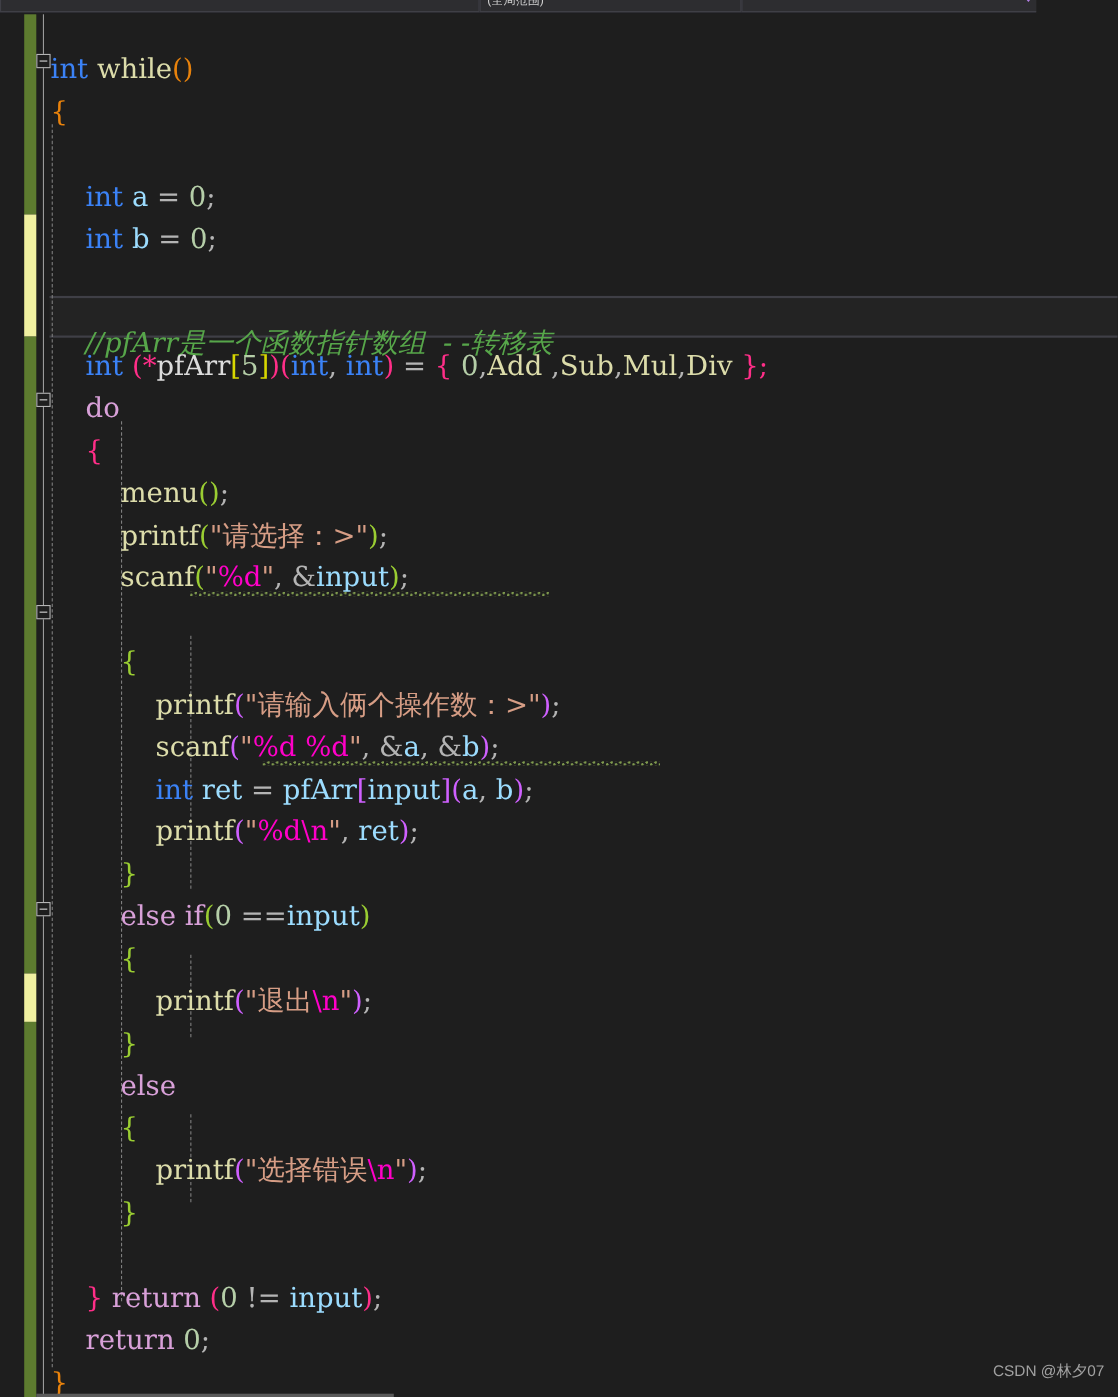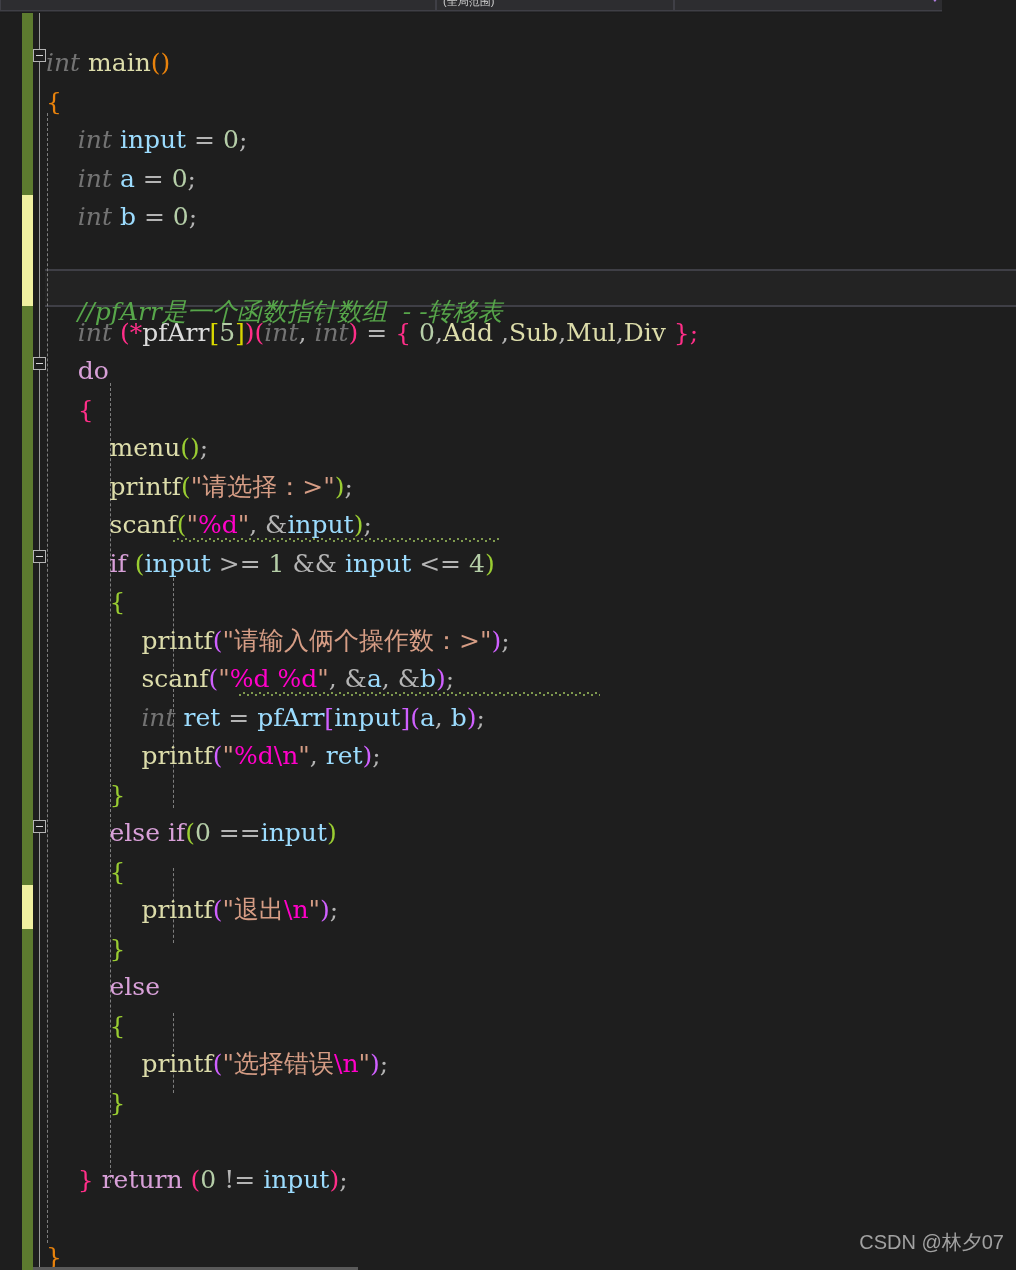--- a/index.html
+++ b/index.html
@@ -167,7 +167,7 @@
   }
 
   
-  .kw       { color: #737373; font-style: italic; }   
+  .kw       { color: #3b82f6; }   
   .kwctl    { color: #d8a0d8; }   
   .ident    { color: #9cdcfe; }   
   .fn       { color: #dcdcaa; }   

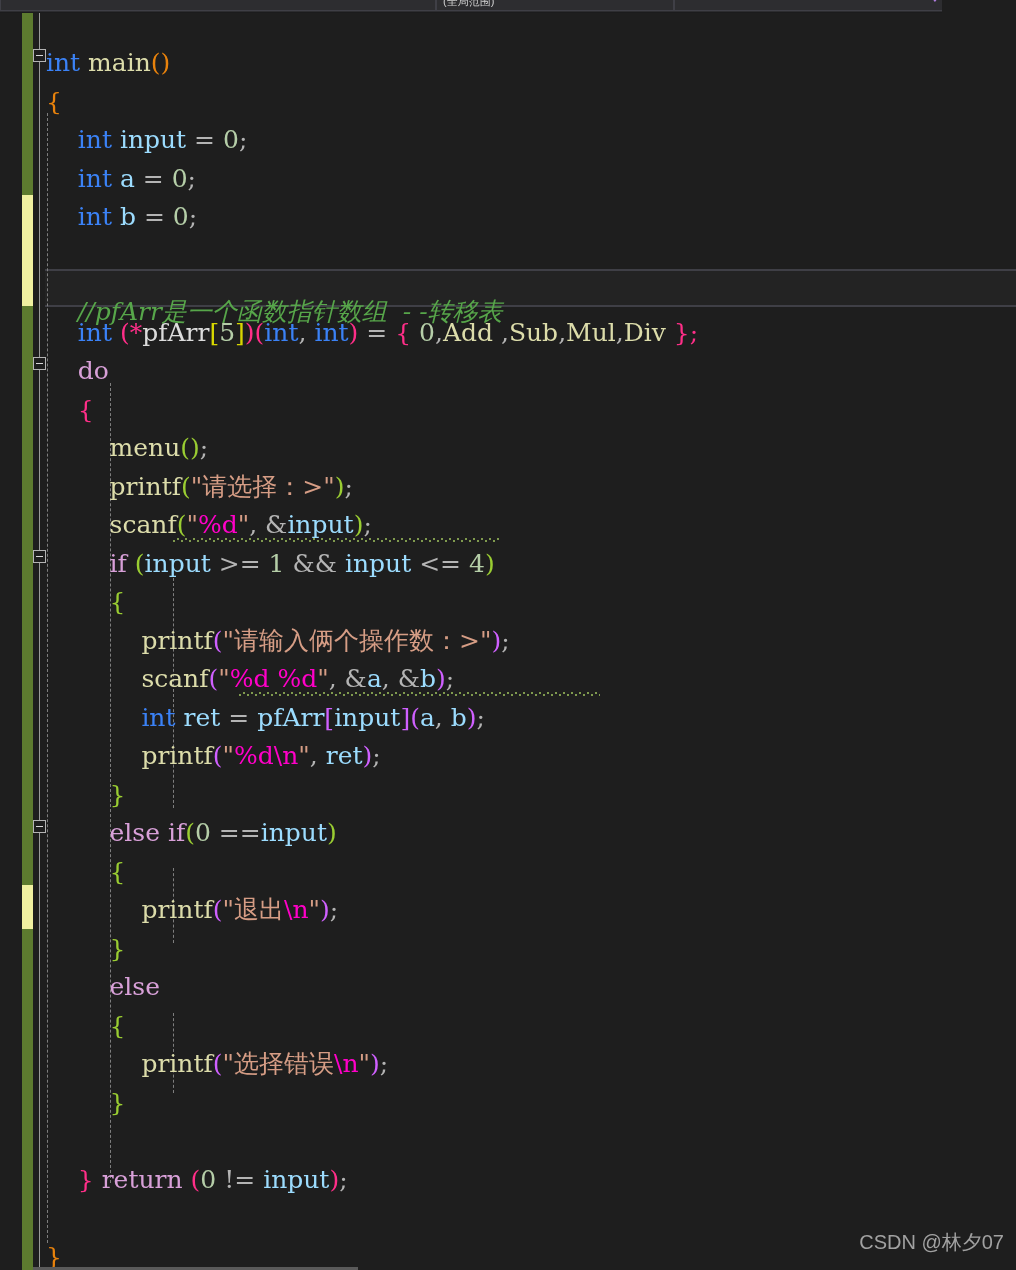--- a/index.html
+++ b/index.html
@@ -244,7 +244,7 @@
 
   <div id="code">
 
-    <div class="line" style="top:31px"><span class="txt"><span class="kw">int</span> <span class="fn">main</span><span class="p-orange">()</span></span></div>
+    <div class="line" style="top:31px"><span class="txt"><span class="kw">int</span> <span class="fn">while</span><span class="p-orange">()</span></span></div>
 
     <div class="line" style="top:70px"><span class="txt"><span class="p-orange">{</span></span></div>
 

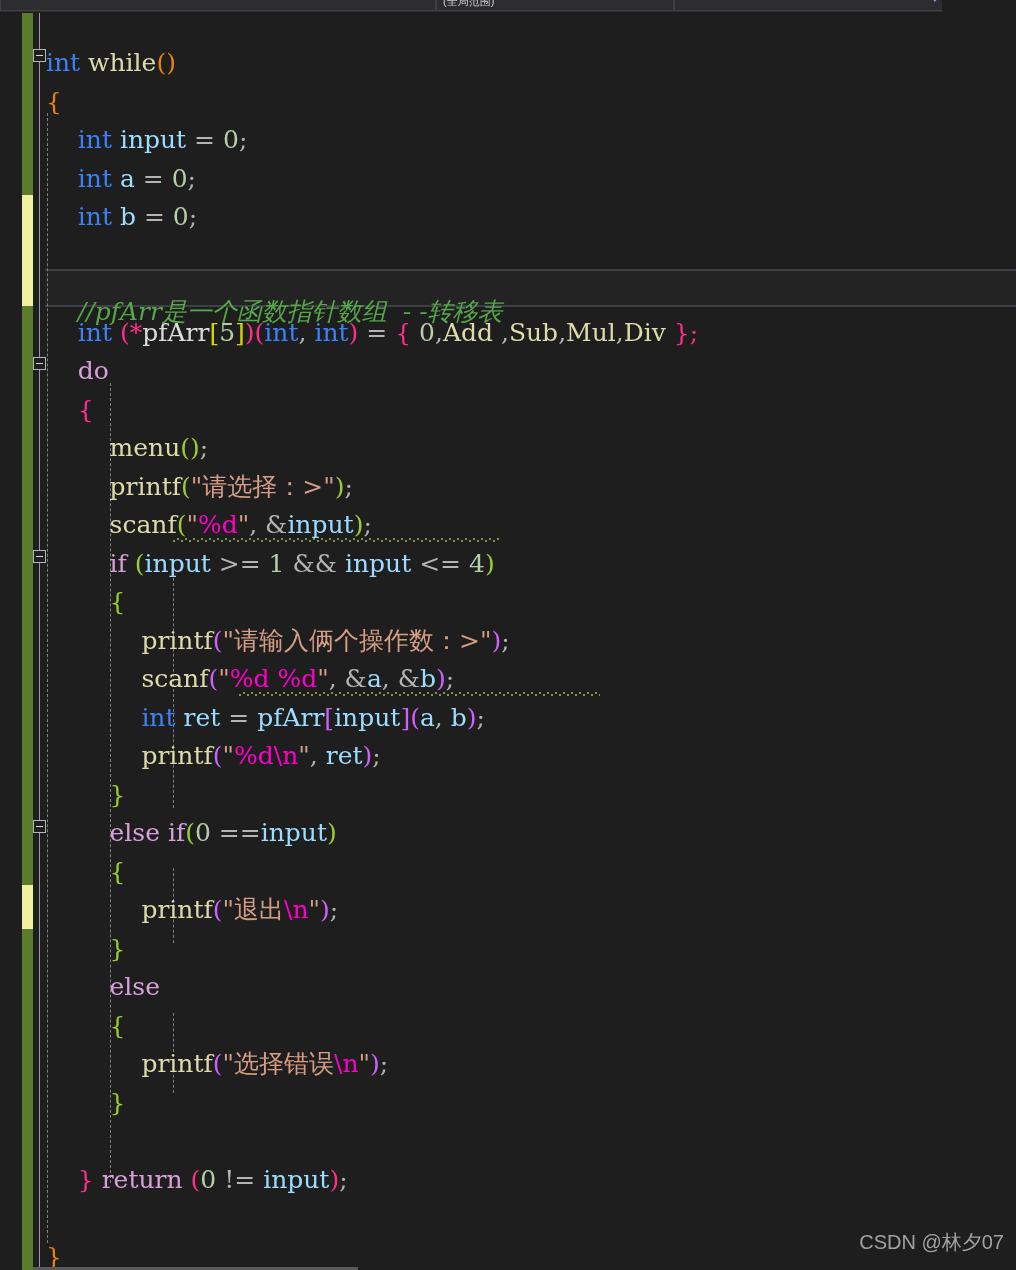--- a/index.html
+++ b/index.html
@@ -248,7 +248,6 @@
 
     <div class="line" style="top:70px"><span class="txt"><span class="p-orange">{</span></span></div>
 
-    <div class="line" style="top:108px"><span class="txt">    <span class="kw">int</span> <span class="ident">input</span> <span class="op">=</span> <span class="num">0</span><span class="op">;</span></span></div>
 
     <div class="line" style="top:147px"><span class="txt">    <span class="kw">int</span> <span class="ident">a</span> <span class="op">=</span> <span class="num">0</span><span class="op">;</span></span></div>
 

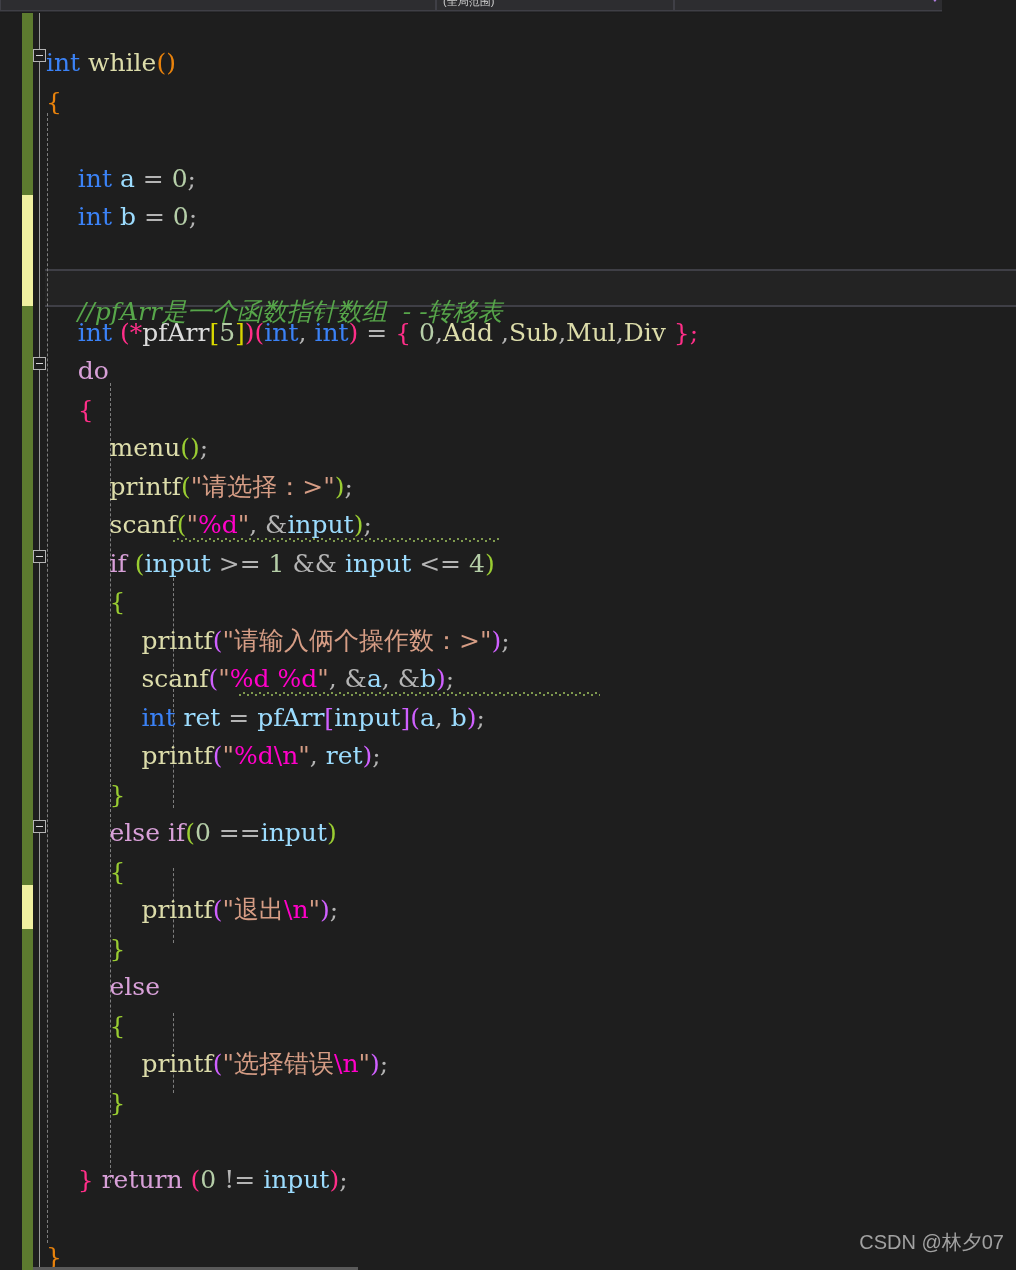--- a/index.html
+++ b/index.html
@@ -269,7 +269,6 @@
 
     <div class="line" style="top:493px"><span class="txt">        <span class="fn">scanf</span><span class="p-green">(</span><span class="str">"</span><span class="esc">%d</span><span class="str">"</span><span class="op">,</span> <span class="op">&amp;</span><span class="ident">input</span><span class="p-green">)</span><span class="op">;</span></span></div>
 
-    <div class="line" style="top:532px"><span class="txt">        <span class="kwctl">if</span> <span class="p-green">(</span><span class="ident">input</span> <span class="op">&gt;=</span> <span class="num">1</span> <span class="op">&amp;&amp;</span> <span class="ident">input</span> <span class="op">&lt;=</span> <span class="num">4</span><span class="p-green">)</span></span></div>
 
     <div class="line" style="top:570px"><span class="txt">        <span class="p-green">{</span></span></div>
 

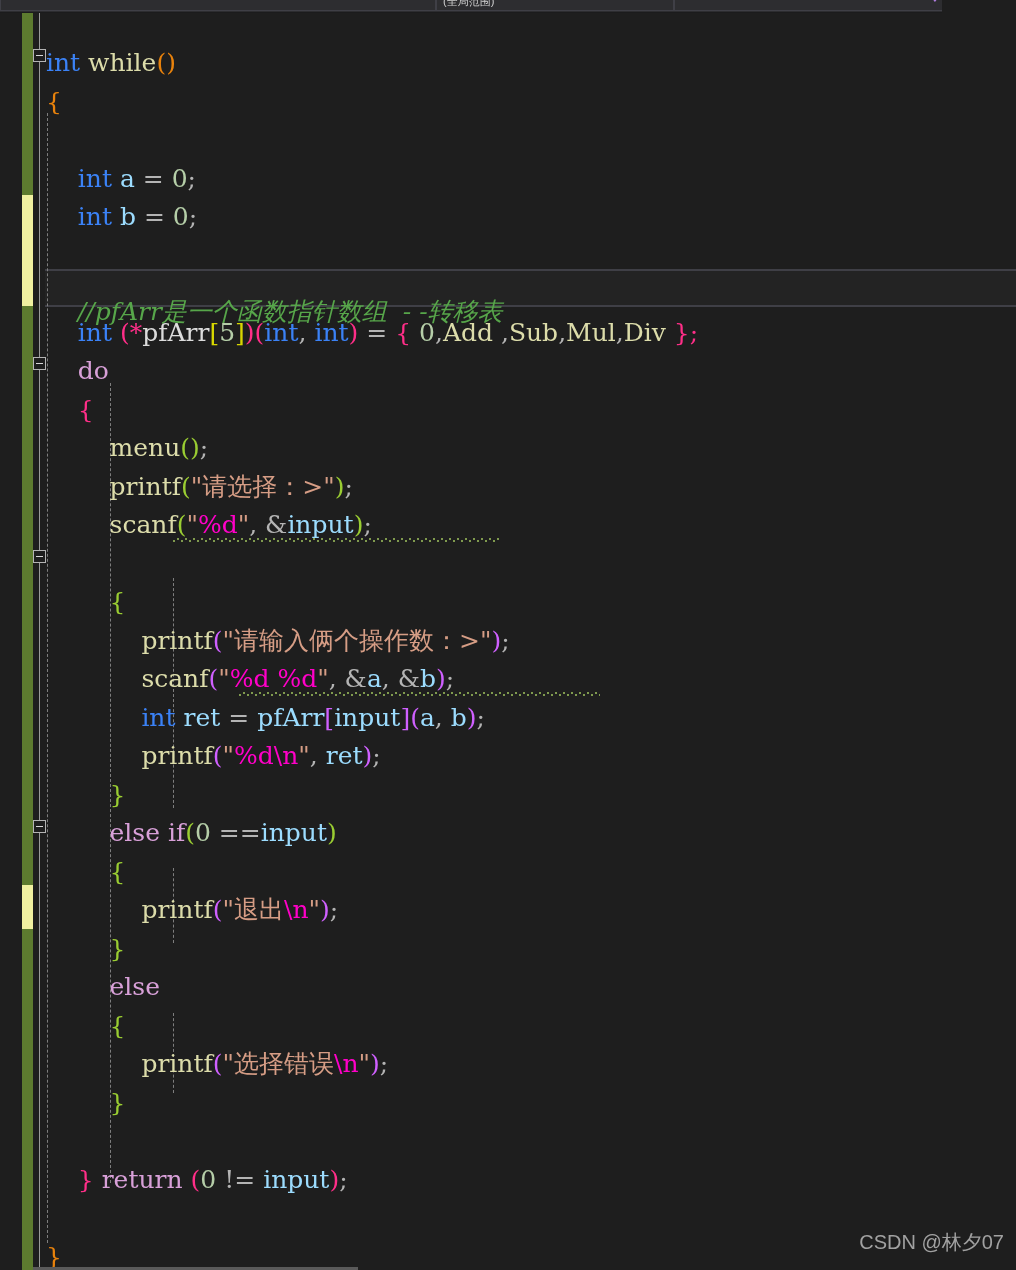--- a/index.html
+++ b/index.html
@@ -302,6 +302,7 @@
 
     <div class="line" style="top:1148px"><span class="txt">    <span class="p-pink">}</span> <span class="kwctl">return</span> <span class="p-pink">(</span><span class="num">0</span> <span class="op">!=</span> <span class="ident">input</span><span class="p-pink">)</span><span class="op">;</span></span></div>
 
+    <div class="line" style="top:1186px"><span class="txt">    <span class="kwctl">return</span> <span class="num">0</span><span class="op">;</span></span></div>
 
     <div class="line" style="top:1225px"><span class="txt"><span class="p-orange">}</span></span></div>
 

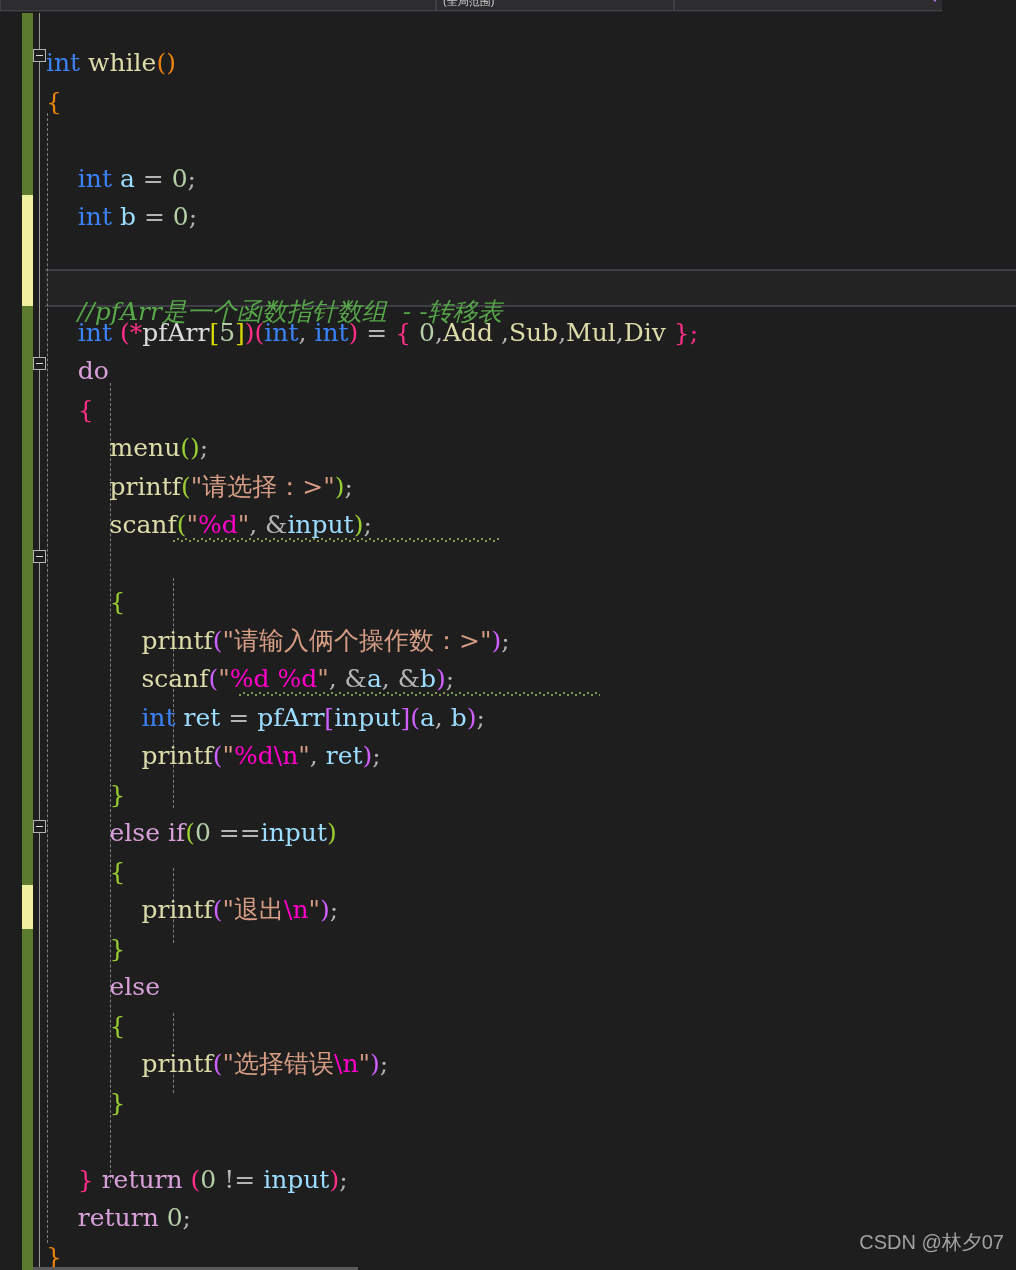--- a/index.html
+++ b/index.html
@@ -190,7 +190,7 @@
     bottom: 14px;
     color: #b8b8b8;
     font-family: "Liberation Sans", sans-serif;
-    font-size: 20px;
+    font-size: 14px;
     opacity: 0.85;
   }
 

